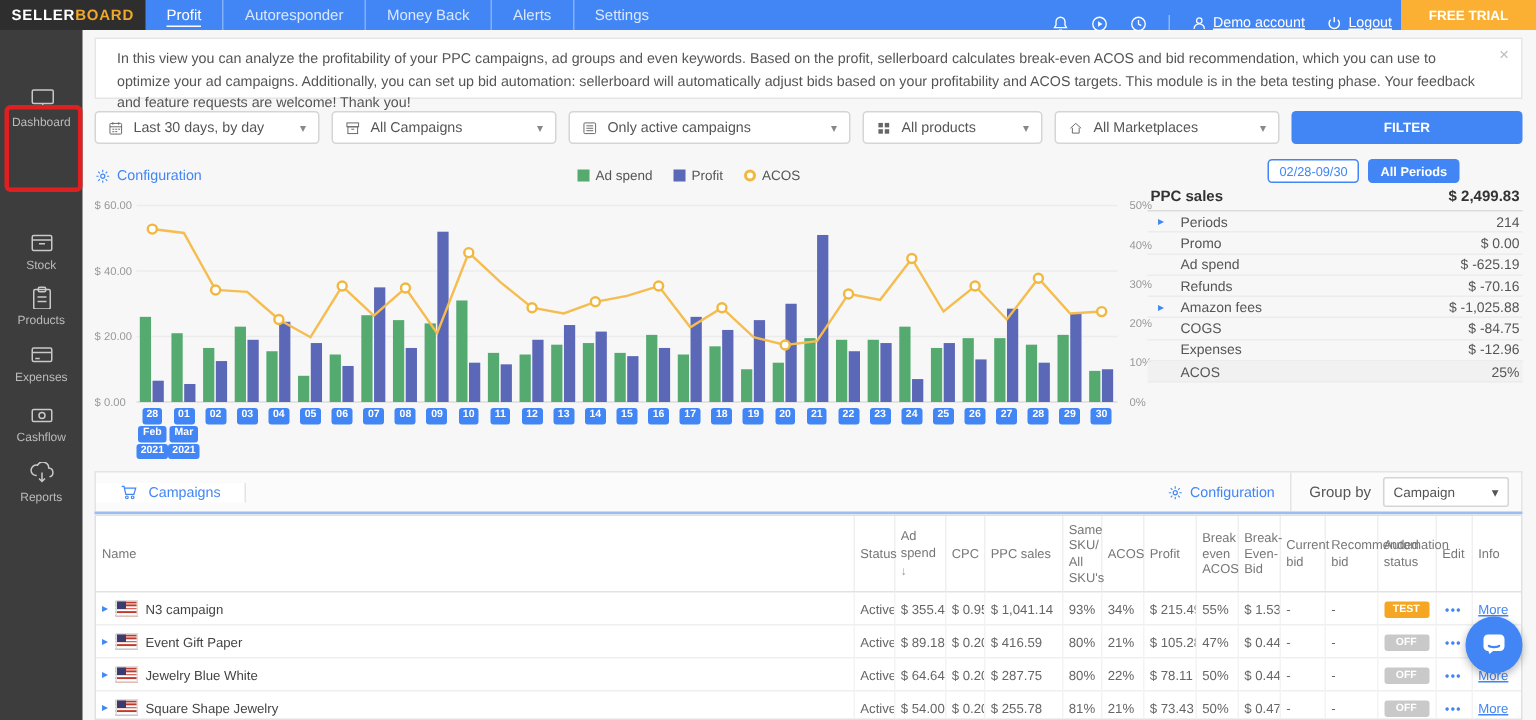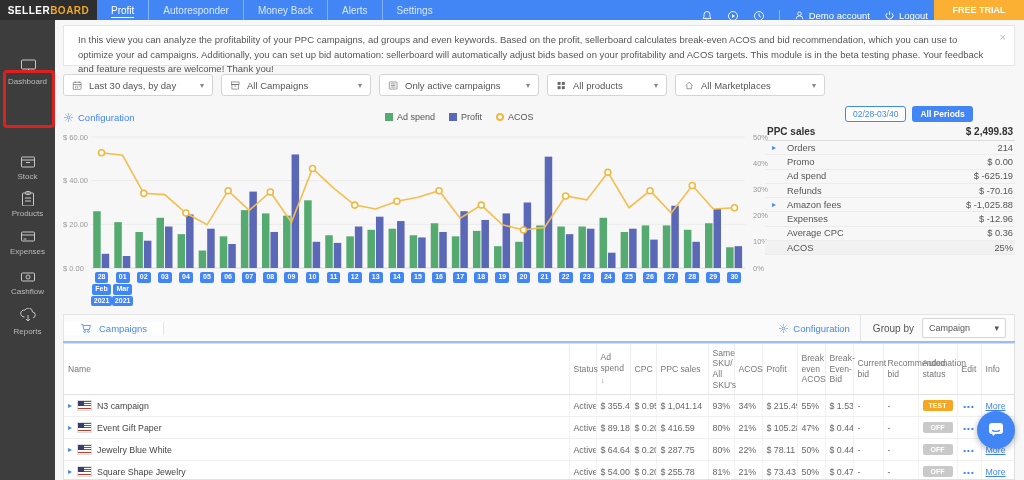--- a/index.html
+++ b/index.html
@@ -218,7 +218,7 @@
       <span>All Campaigns</span>
       <span class="caret">▾</span>
     </div>
-    <div class="dropdown" style="width:160px">
+    <div class="dropdown" style="width:188px">
       <span class="icon ">
         <svg viewBox="0 0 17 16" width="100%" height="100%" stroke-width="1">
           <rect x="2" y="2.5" width="12" height="11" rx="1" fill="none" stroke="currentColor"></rect>

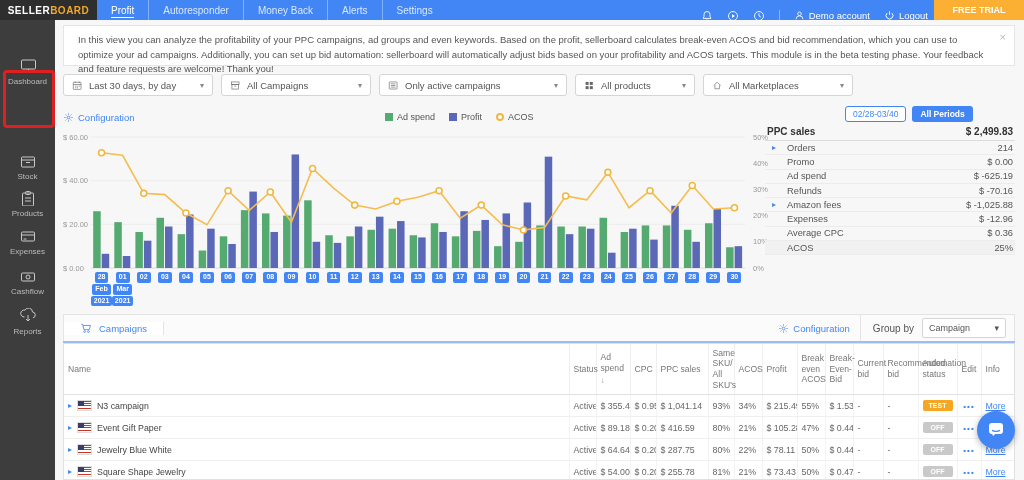--- a/index.html
+++ b/index.html
@@ -250,6 +250,7 @@
       <span>All Marketplaces</span>
       <span class="caret">▾</span>
     </div>
+    <div class="filter-btn">FILTER</div>
   </div>
 
 <div class="config-link">

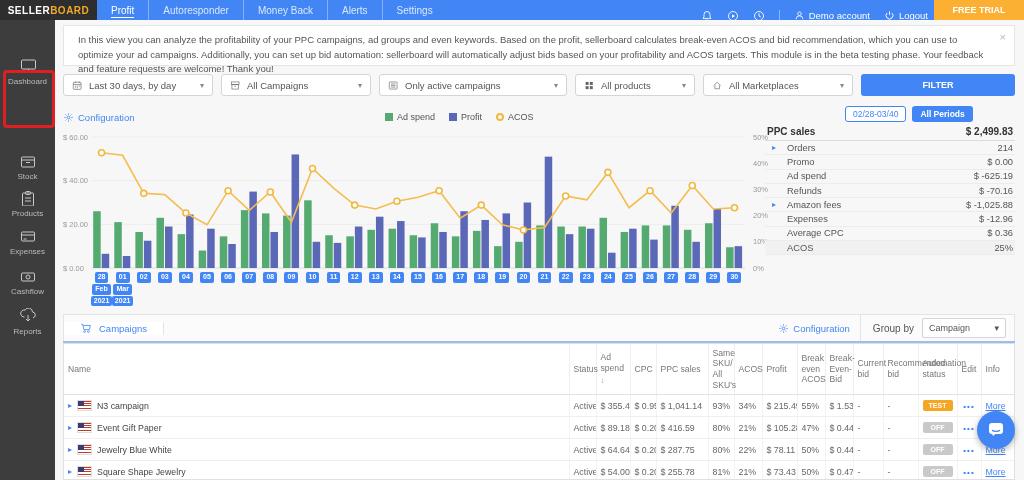--- a/index.html
+++ b/index.html
@@ -275,7 +275,7 @@
     </span>
   </div>
 <div class="period-btns">
-  <span class="chip-outline">02/28-03/40</span>
+  <span class="chip-outline">02/28-09/30</span>
   <span class="chip-solid">All Periods</span>
 </div>
 

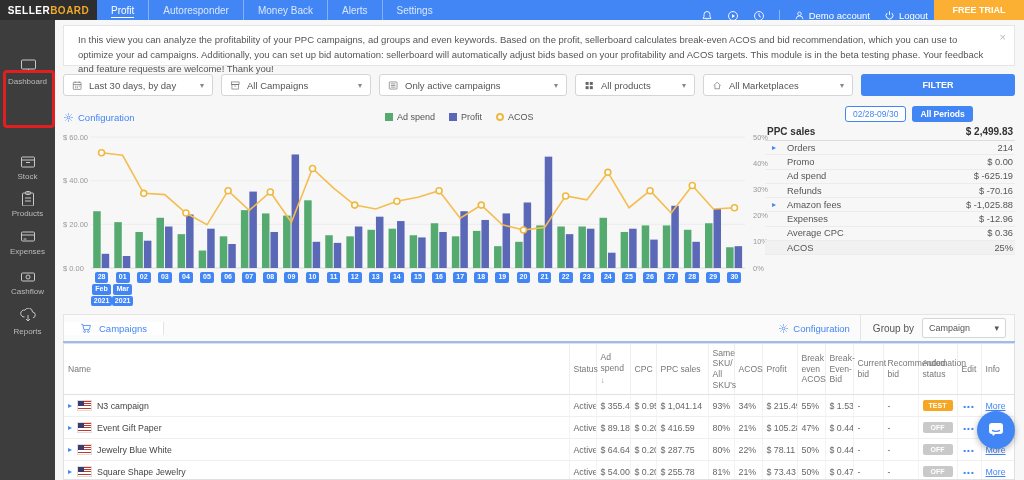--- a/index.html
+++ b/index.html
@@ -484,7 +484,7 @@
   <div id="statrows">
       <div class="srow">
         <span class="arr">▸</span>
-        <span>Orders</span>
+        <span>Periods</span>
         <span>214</span>
       </div>
       <div class="srow">

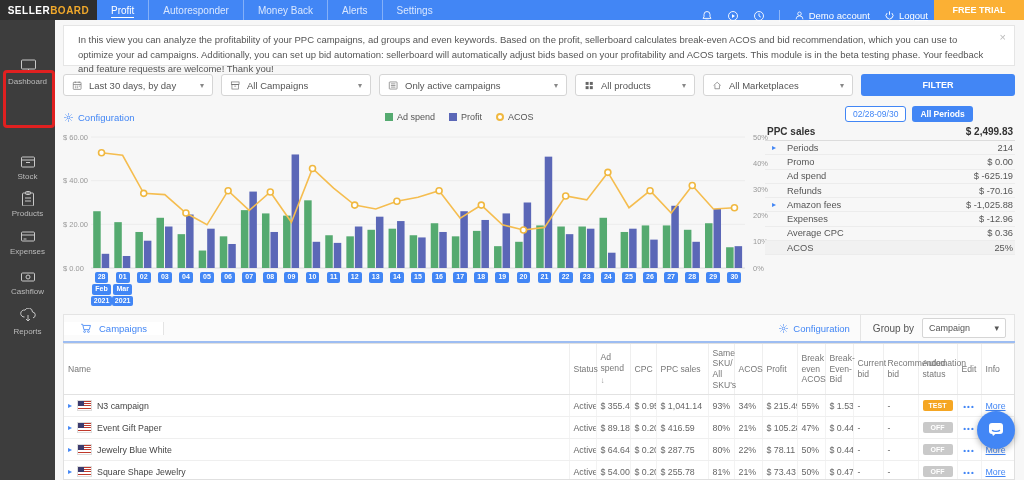--- a/index.html
+++ b/index.html
@@ -503,6 +503,10 @@
         <span class="arr">▸</span>
         <span>Amazon fees</span>
         <span>$ -1,025.88</span>
+      </div>
+      <div class="srow">
+        <span>COGS</span>
+        <span>$ -84.75</span>
       </div>
       <div class="srow">
         <span>Expenses</span>

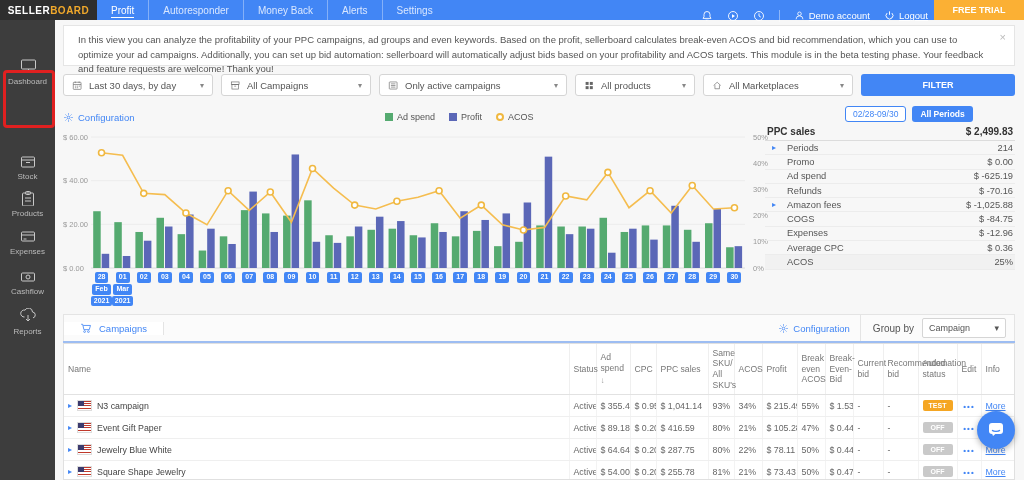--- a/index.html
+++ b/index.html
@@ -512,10 +512,6 @@
         <span>Expenses</span>
         <span>$ -12.96</span>
       </div>
-      <div class="srow">
-        <span>Average CPC</span>
-        <span>$ 0.36</span>
-      </div>
       <div class="srow hl">
         <span>ACOS</span>
         <span>25%</span>

